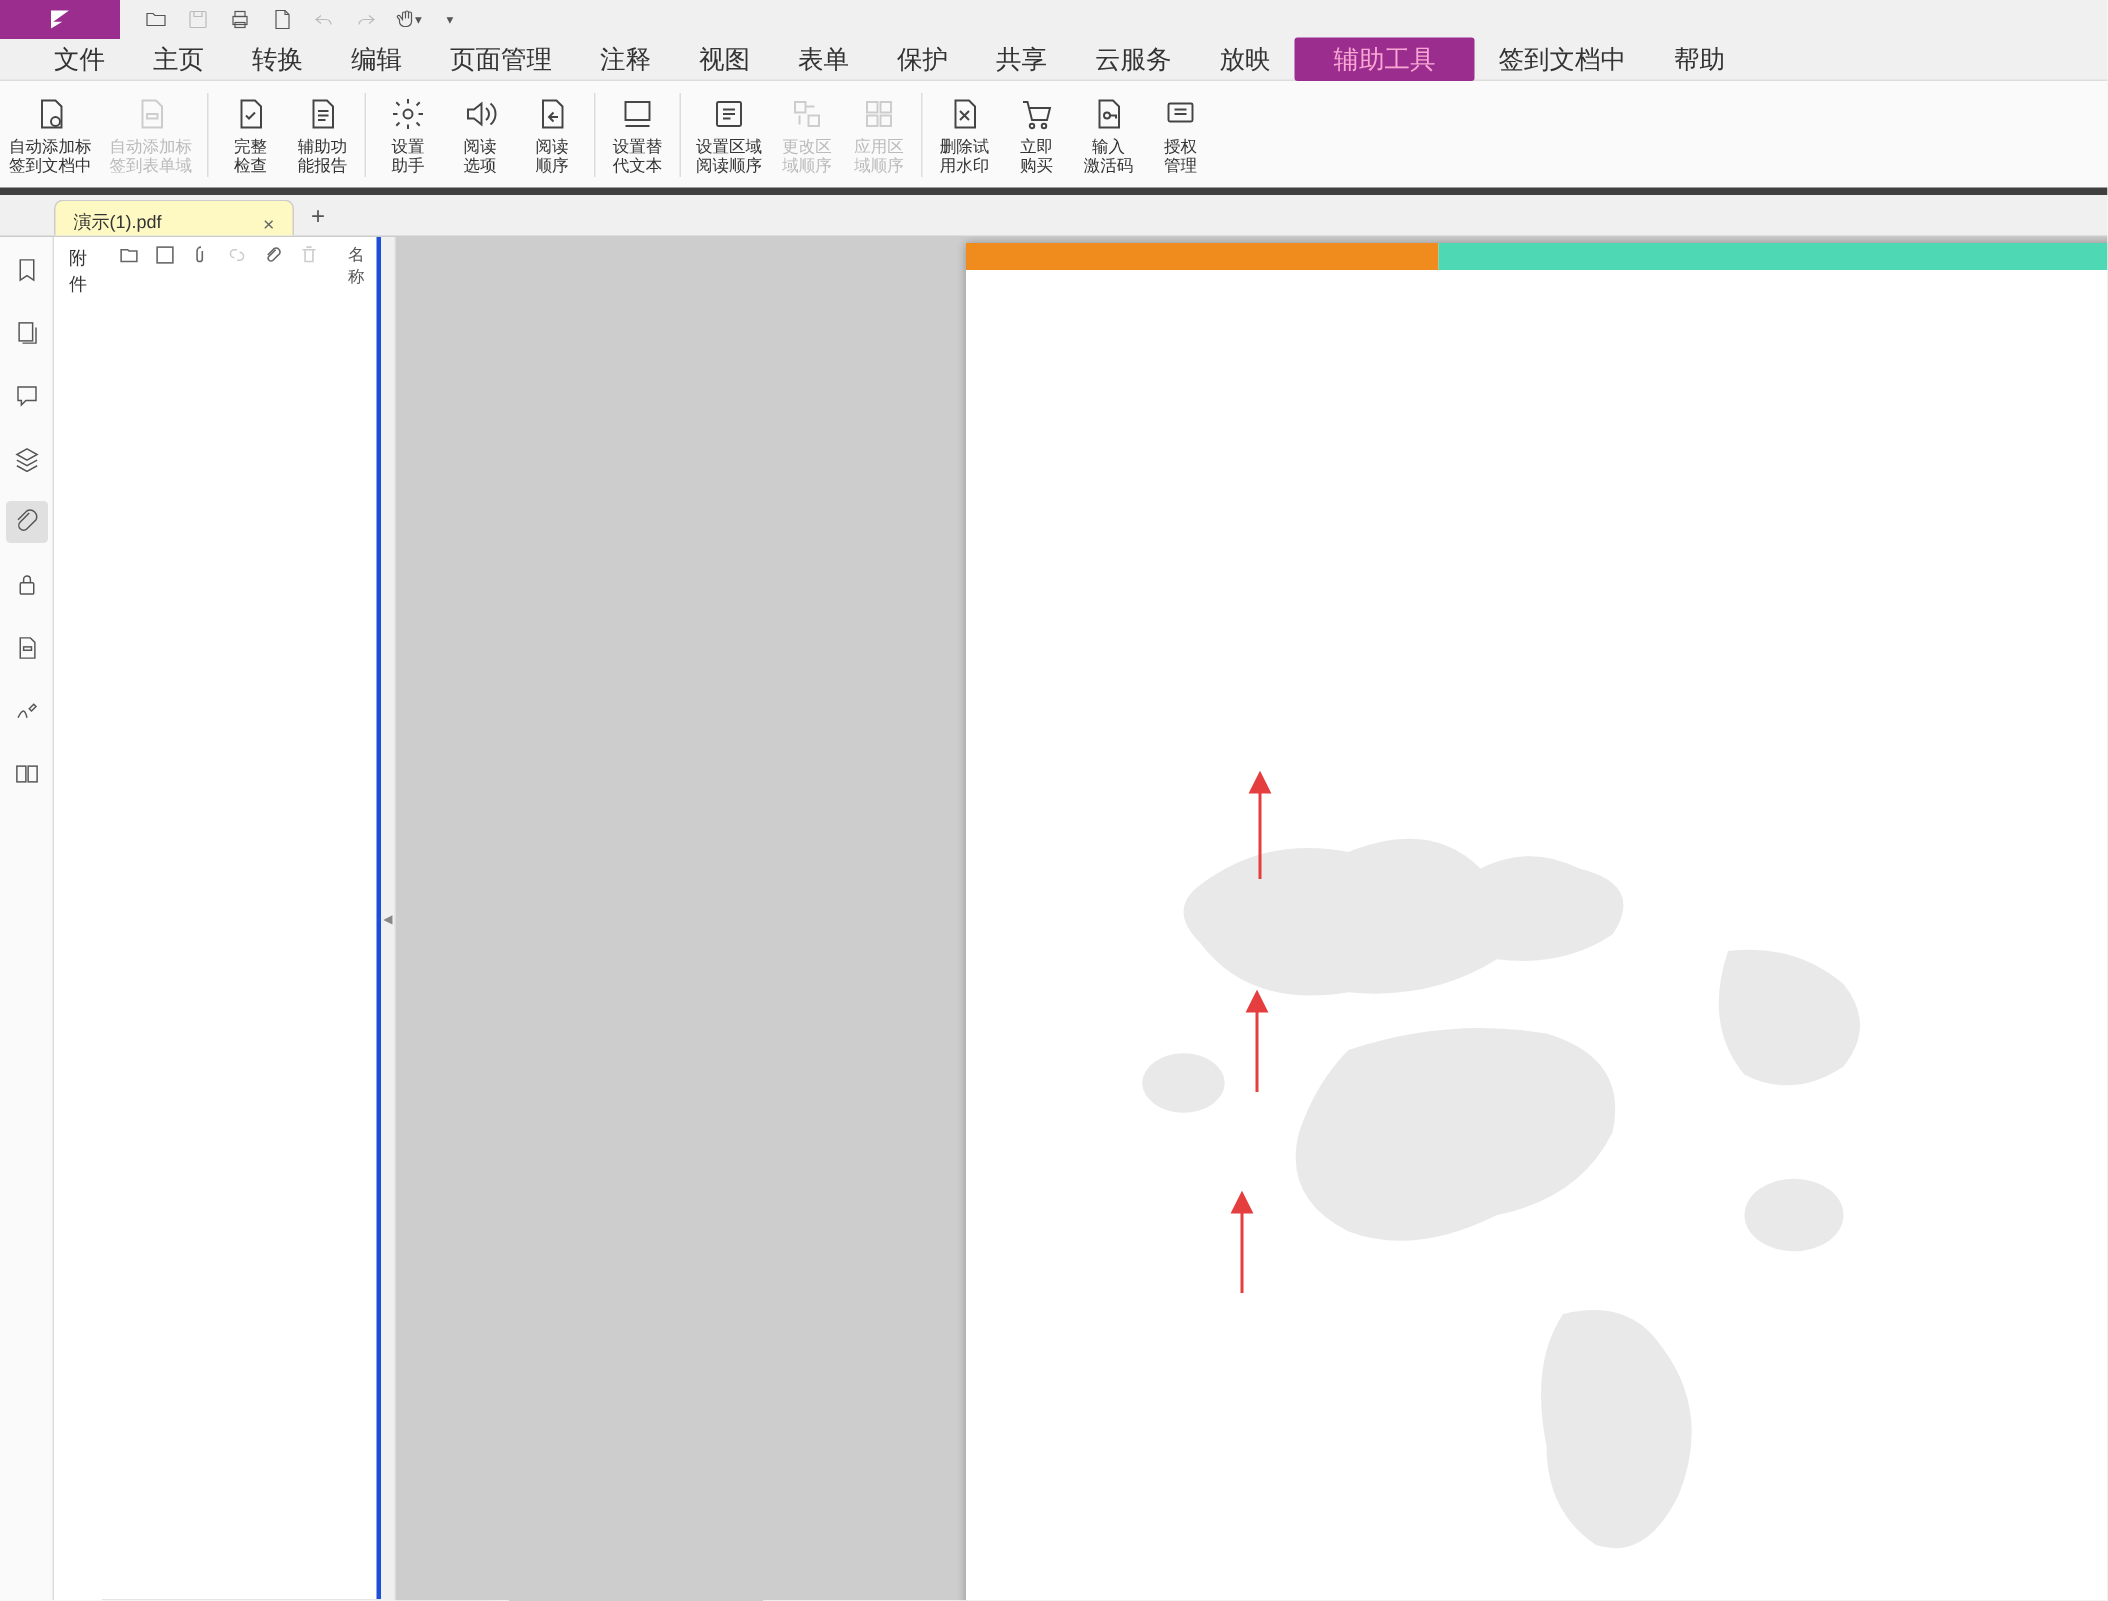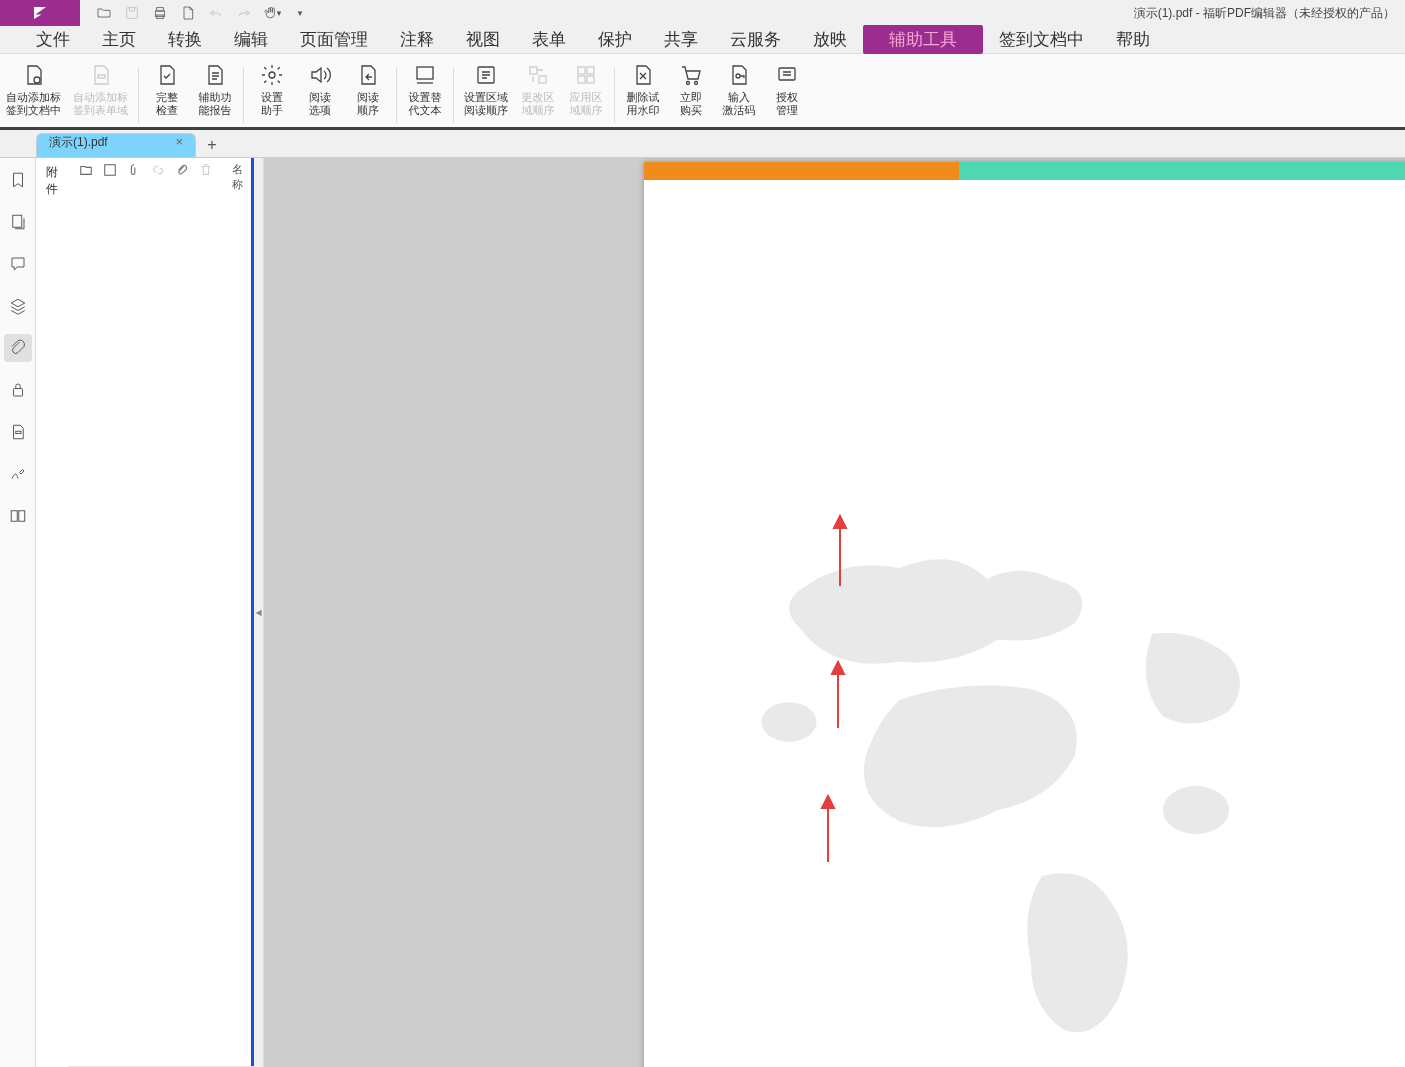--- a/index.html
+++ b/index.html
@@ -116,7 +116,6 @@
         <span style="font-size:9px;color:#555;">▾</span>
       </div>
   </div>
-  <div class="titlebar-title">演示(1).pdf - 福昕PDF编辑器（未经授权的产品）</div>
 </div>
 
 <div class="menubar" id="menubar">

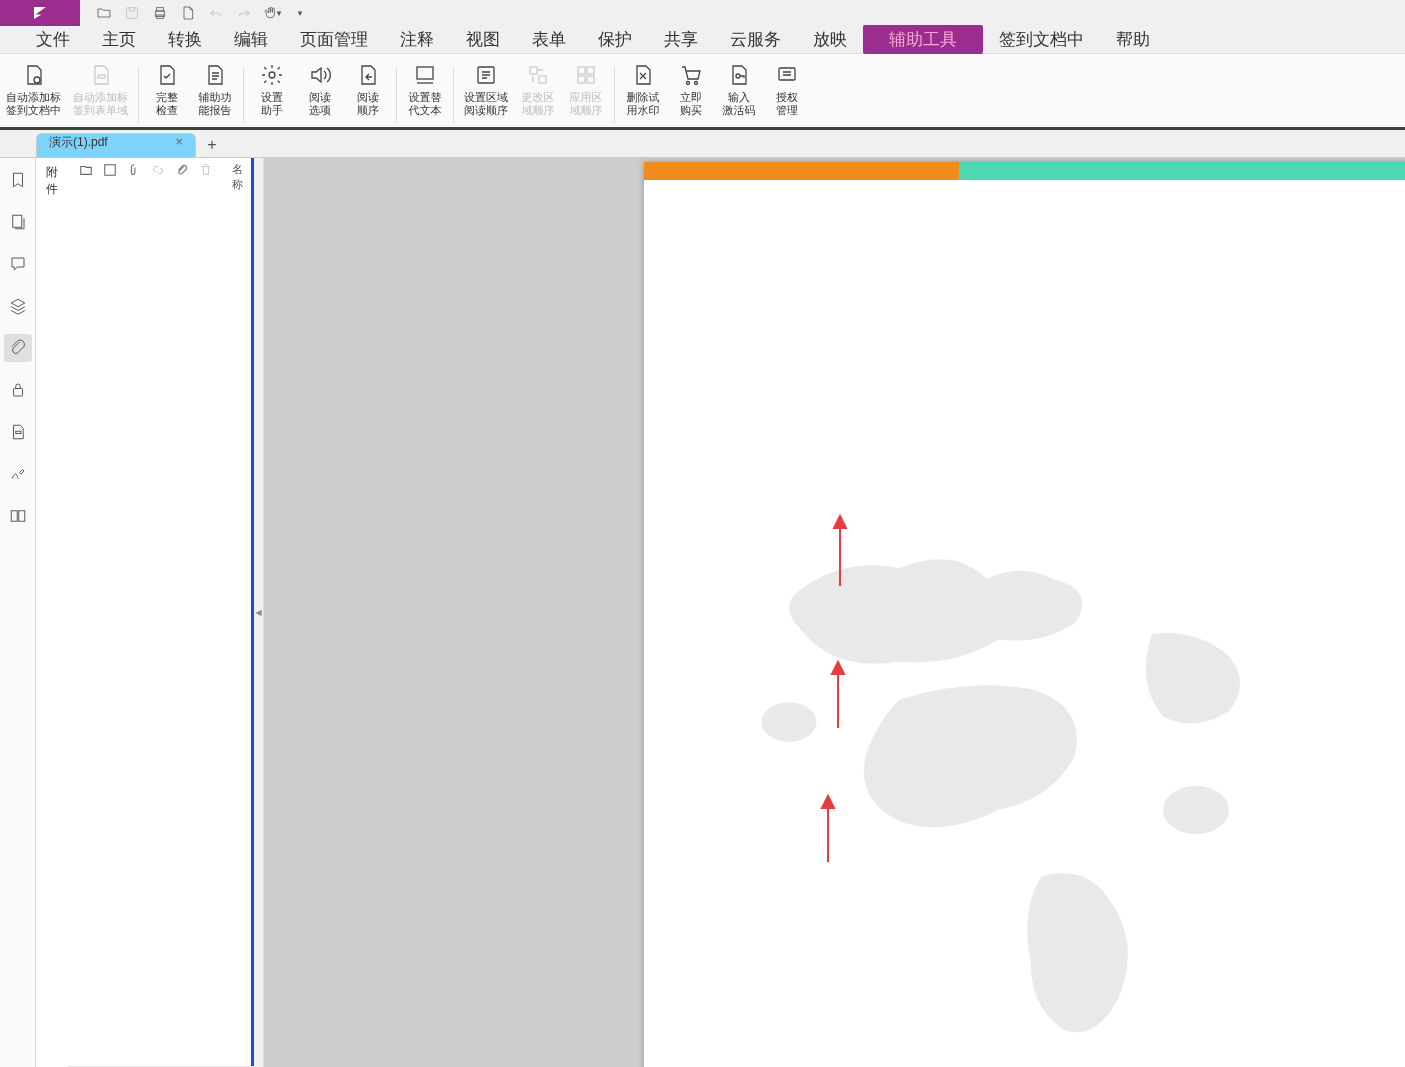--- a/index.html
+++ b/index.html
@@ -18,7 +18,7 @@
     .menu-item { padding: 5px 16px; font-size: 17px; color: #333; cursor: pointer; }
     .menu-item.active { background: #9b2d8f; color: #f9a8d4; border-radius: 2px; padding: 3px 26px; }
     
-    .ribbon { height: 76px; background: #fafafa; display: flex; align-items: flex-end; padding: 4px 0; border-bottom: 3px solid #404040; }
+    .ribbon { height: 76px; background: #fafafa; display: flex; align-items: center; padding: 4px 0; border-bottom: 5px solid #404040; }
     .ribbon-btn { display: flex; flex-direction: column; align-items: center; justify-content: center; padding: 4px 6px; min-width: 48px; height: 68px; cursor: pointer; }
     .ribbon-btn.disabled { color: #bbb; cursor: default; }
     .ribbon-btn .ribbon-icon { width: 28px; height: 28px; display: flex; align-items: center; justify-content: center; margin-bottom: 2px; }

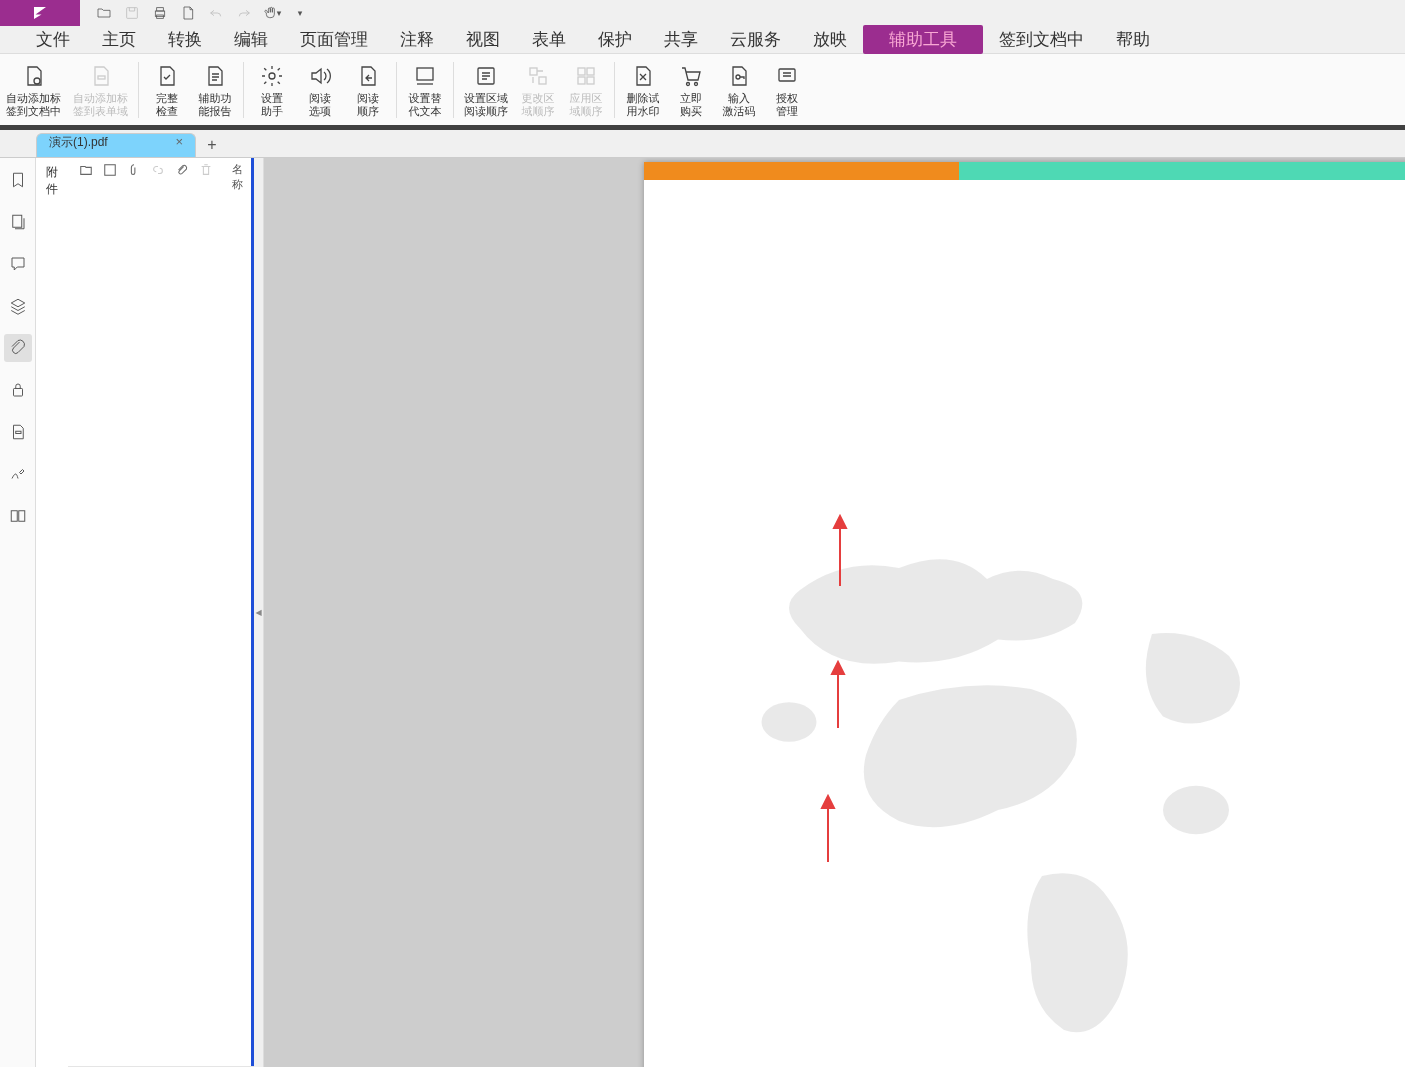--- a/index.html
+++ b/index.html
@@ -28,7 +28,7 @@
     .ribbon-separator { width: 1px; height: 56px; background: #ddd; margin: 0 4px; }
     
     .tabbar { height: 28px; background: #f0f0f0; display: flex; align-items: flex-end; padding-left: 36px; border-bottom: 1px solid #ccc; }
-    .doc-tab { height: 24px; background: #7dd3fc; border-top-left-radius: 6px; border-top-right-radius: 6px; border: 1px solid #ccc; border-bottom: none; display: flex; align-items: flex-start; padding: 0 8px 0 12px; font-size: 12px; min-width: 160px; position: relative; }
+    .doc-tab { height: 24px; background: #fef9c3; border-top-left-radius: 6px; border-top-right-radius: 6px; border: 1px solid #ccc; border-bottom: none; display: flex; align-items: flex-end; padding: 0 8px 0 12px; font-size: 12px; min-width: 160px; position: relative; }
     .doc-tab .tab-close { margin-left: auto; padding: 0 4px; cursor: pointer; font-size: 13px; color: #666; }
     .new-tab { width: 24px; height: 24px; display: flex; align-items: center; justify-content: center; cursor: pointer; font-size: 16px; color: #555; margin-left: 4px; }
     

